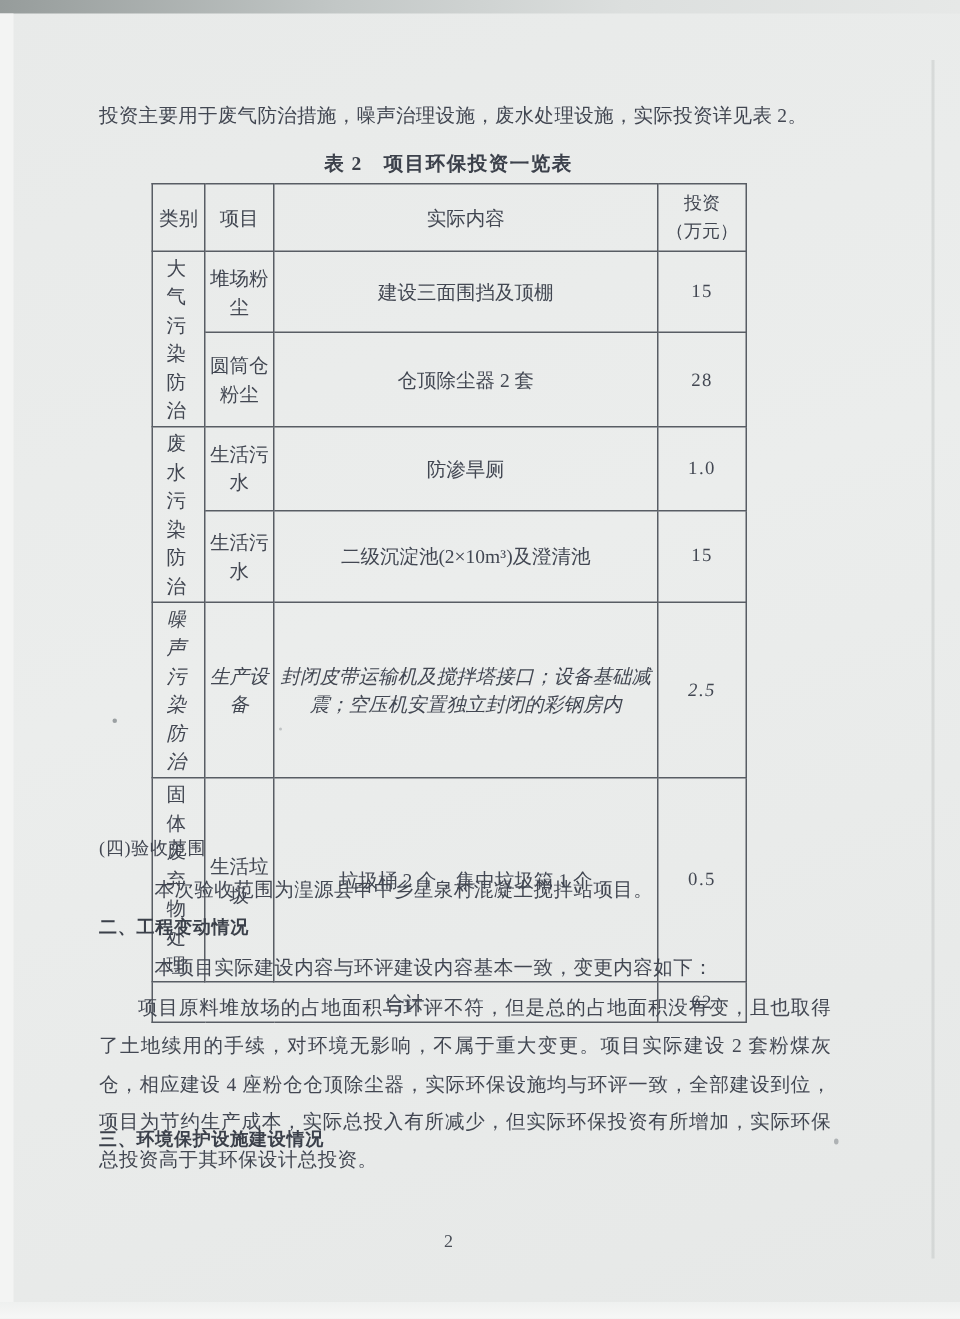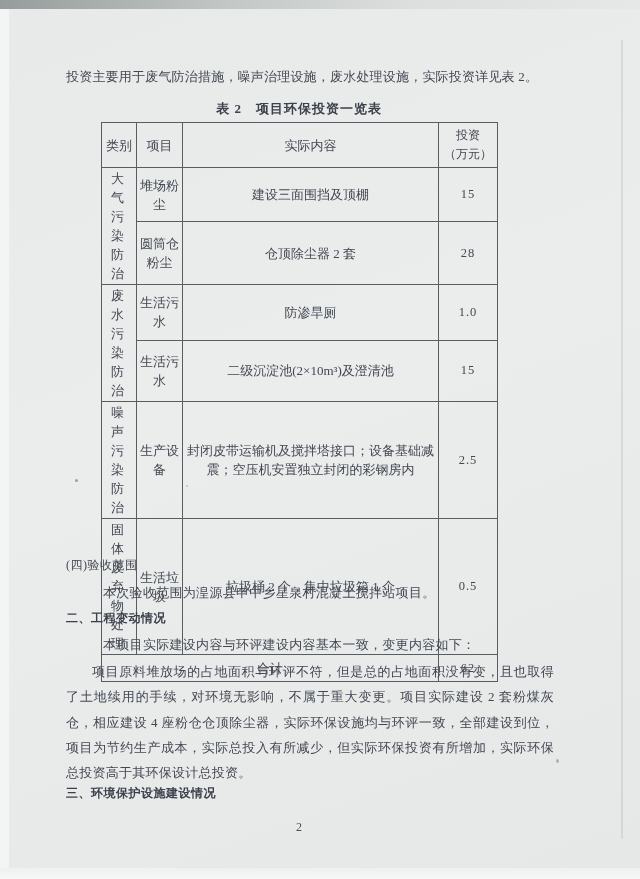--- a/index.html
+++ b/index.html
@@ -142,7 +142,7 @@
       <td class="content">二级沉淀池(2×10m³)及澄清池</td>
       <td class="inv-val">15</td>
     </tr>
-    <tr style="height:78px;">
+    <tr style="height:78px;font-style:italic;">
       <td class="cat">噪声污染防治</td>
       <td class="item">生产设备</td>
       <td class="content">封闭皮带运输机及搅拌塔接口；设备基础减震；空压机安置独立封闭的彩钢房内</td>

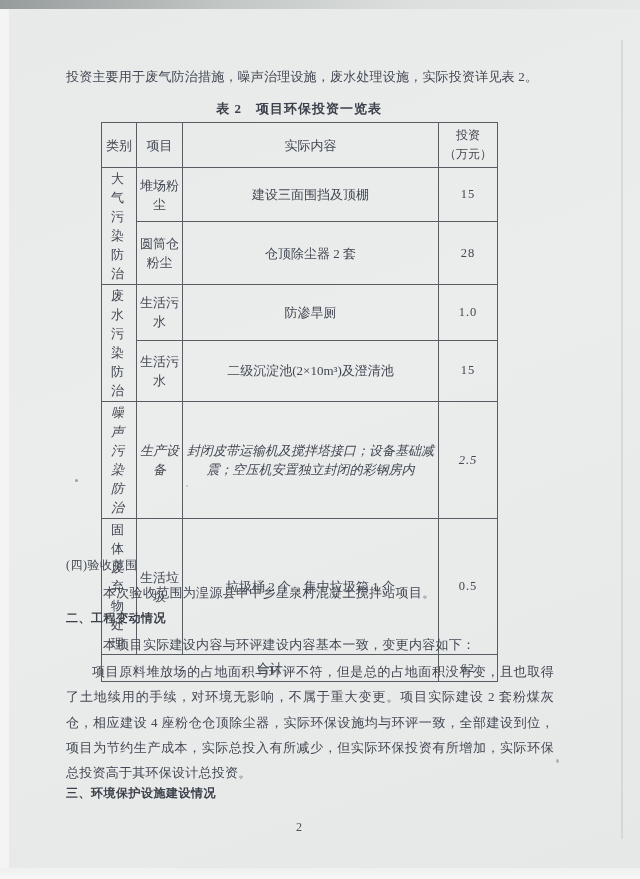--- a/index.html
+++ b/index.html
@@ -171,7 +171,7 @@
 
   <div class="para">项目原料堆放场的占地面积与环评不符，但是总的占地面积没有变，且也取得了土地续用的手续，对环境无影响，不属于重大变更。项目实际建设 2 套粉煤灰仓，相应建设 4 座粉仓仓顶除尘器，实际环保设施均与环评一致，全部建设到位，项目为节约生产成本，实际总投入有所减少，但实际环保投资有所增加，实际环保总投资高于其环保设计总投资。</div>
 
-  <div class="sec-heading bold" style="top:785px;">三、环境保护设施建设情况</div>
+  <div class="sec-heading bold" style="top:751px;">三、环境保护设施建设情况</div>
 
   <div class="page-num">2</div>
 

